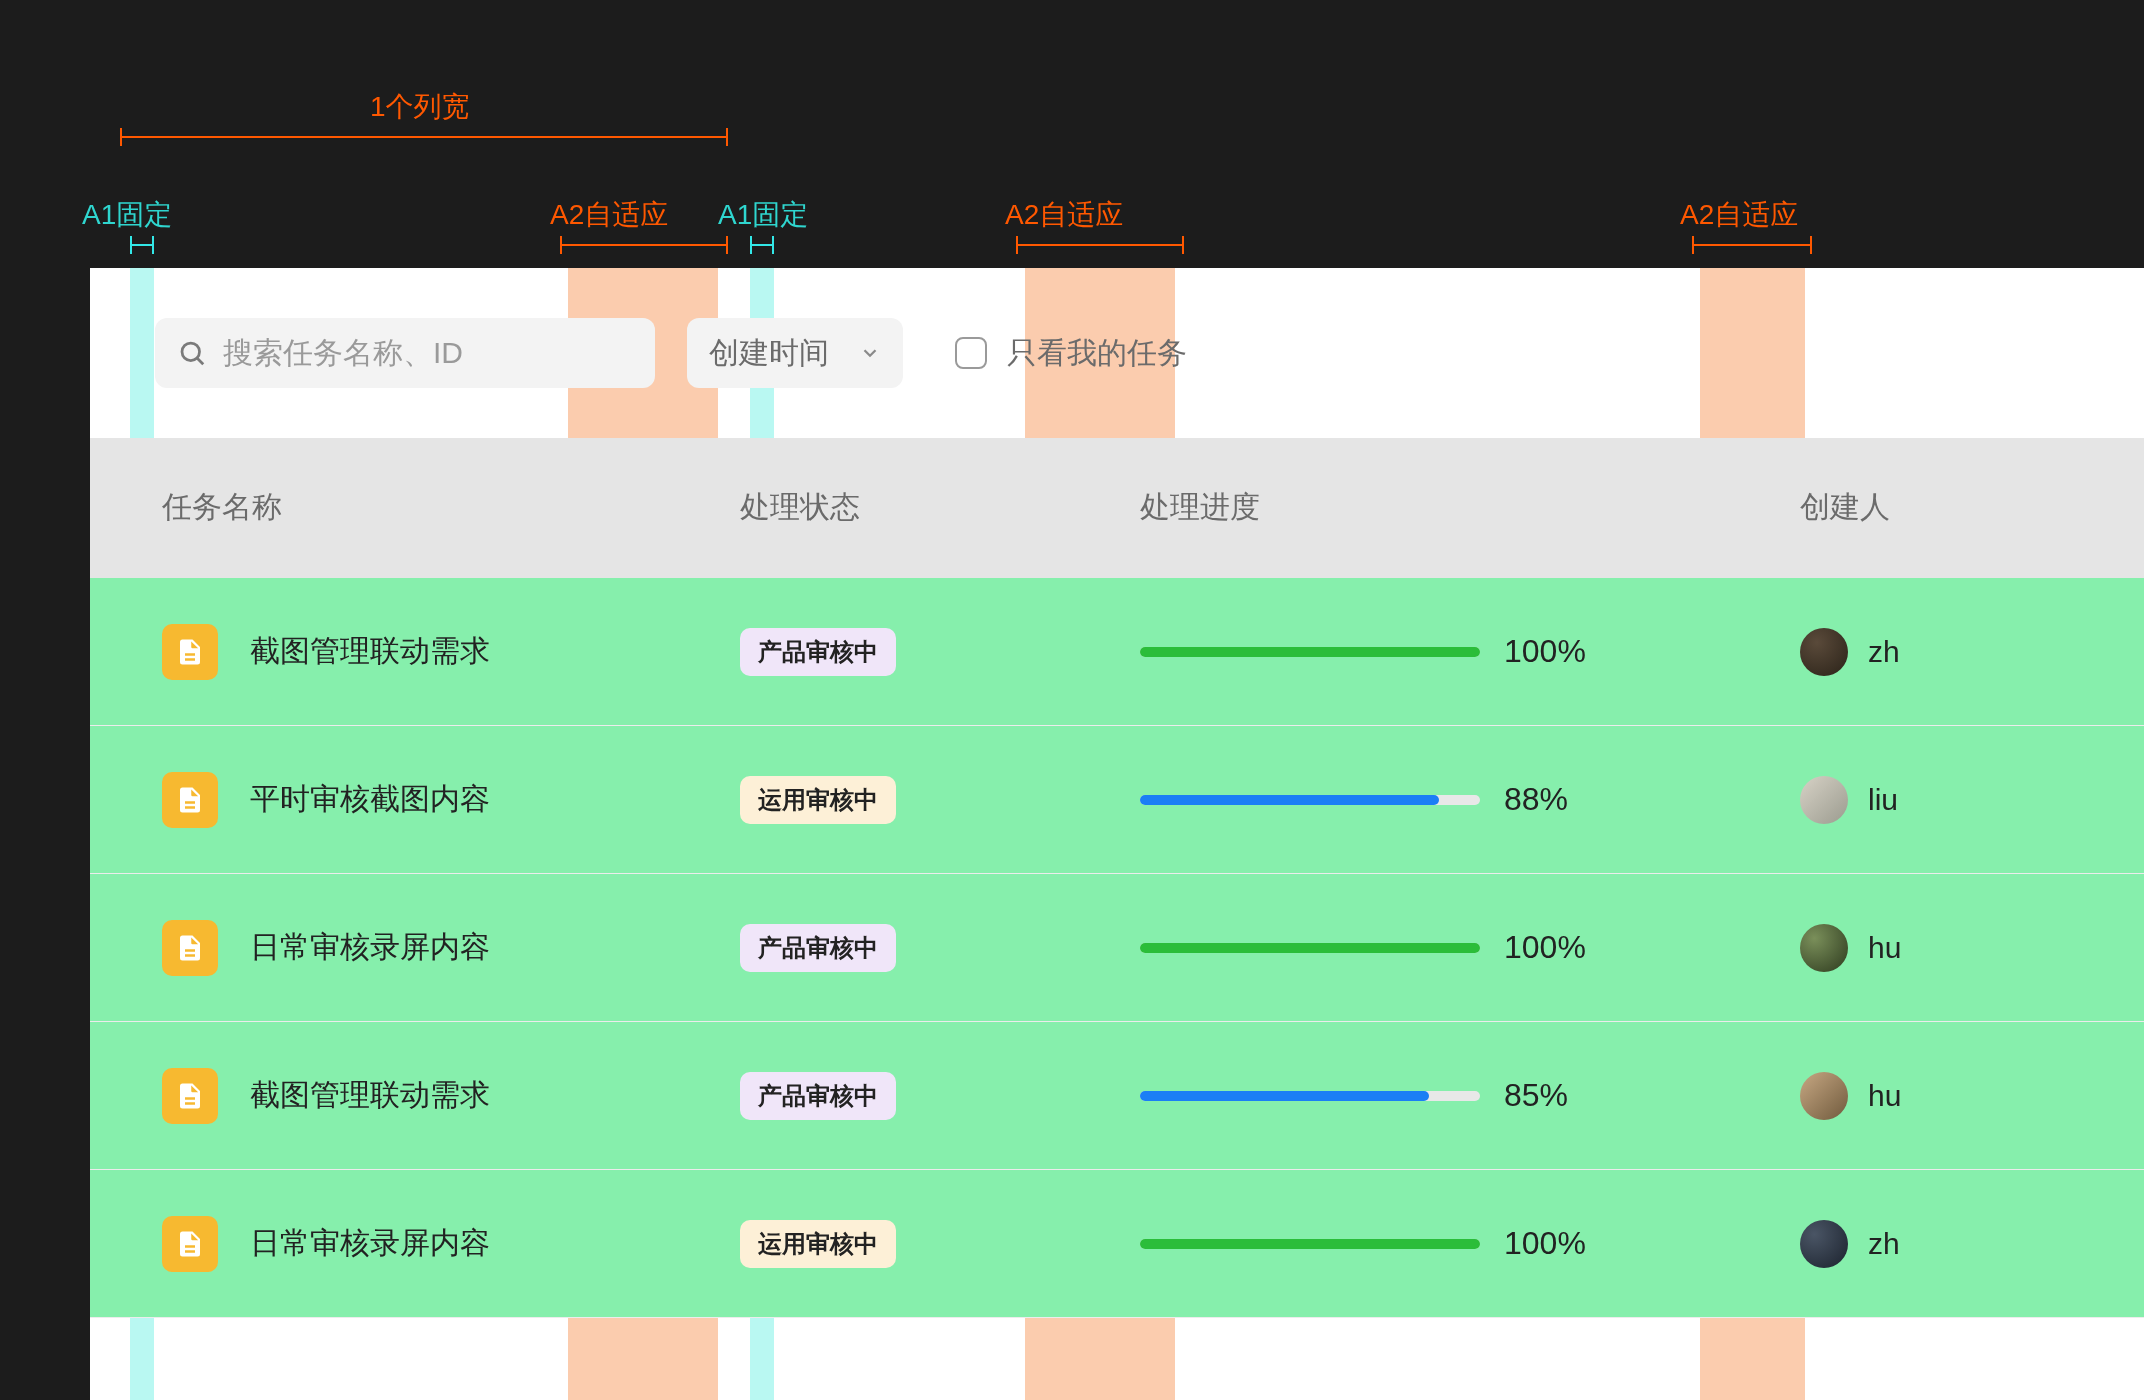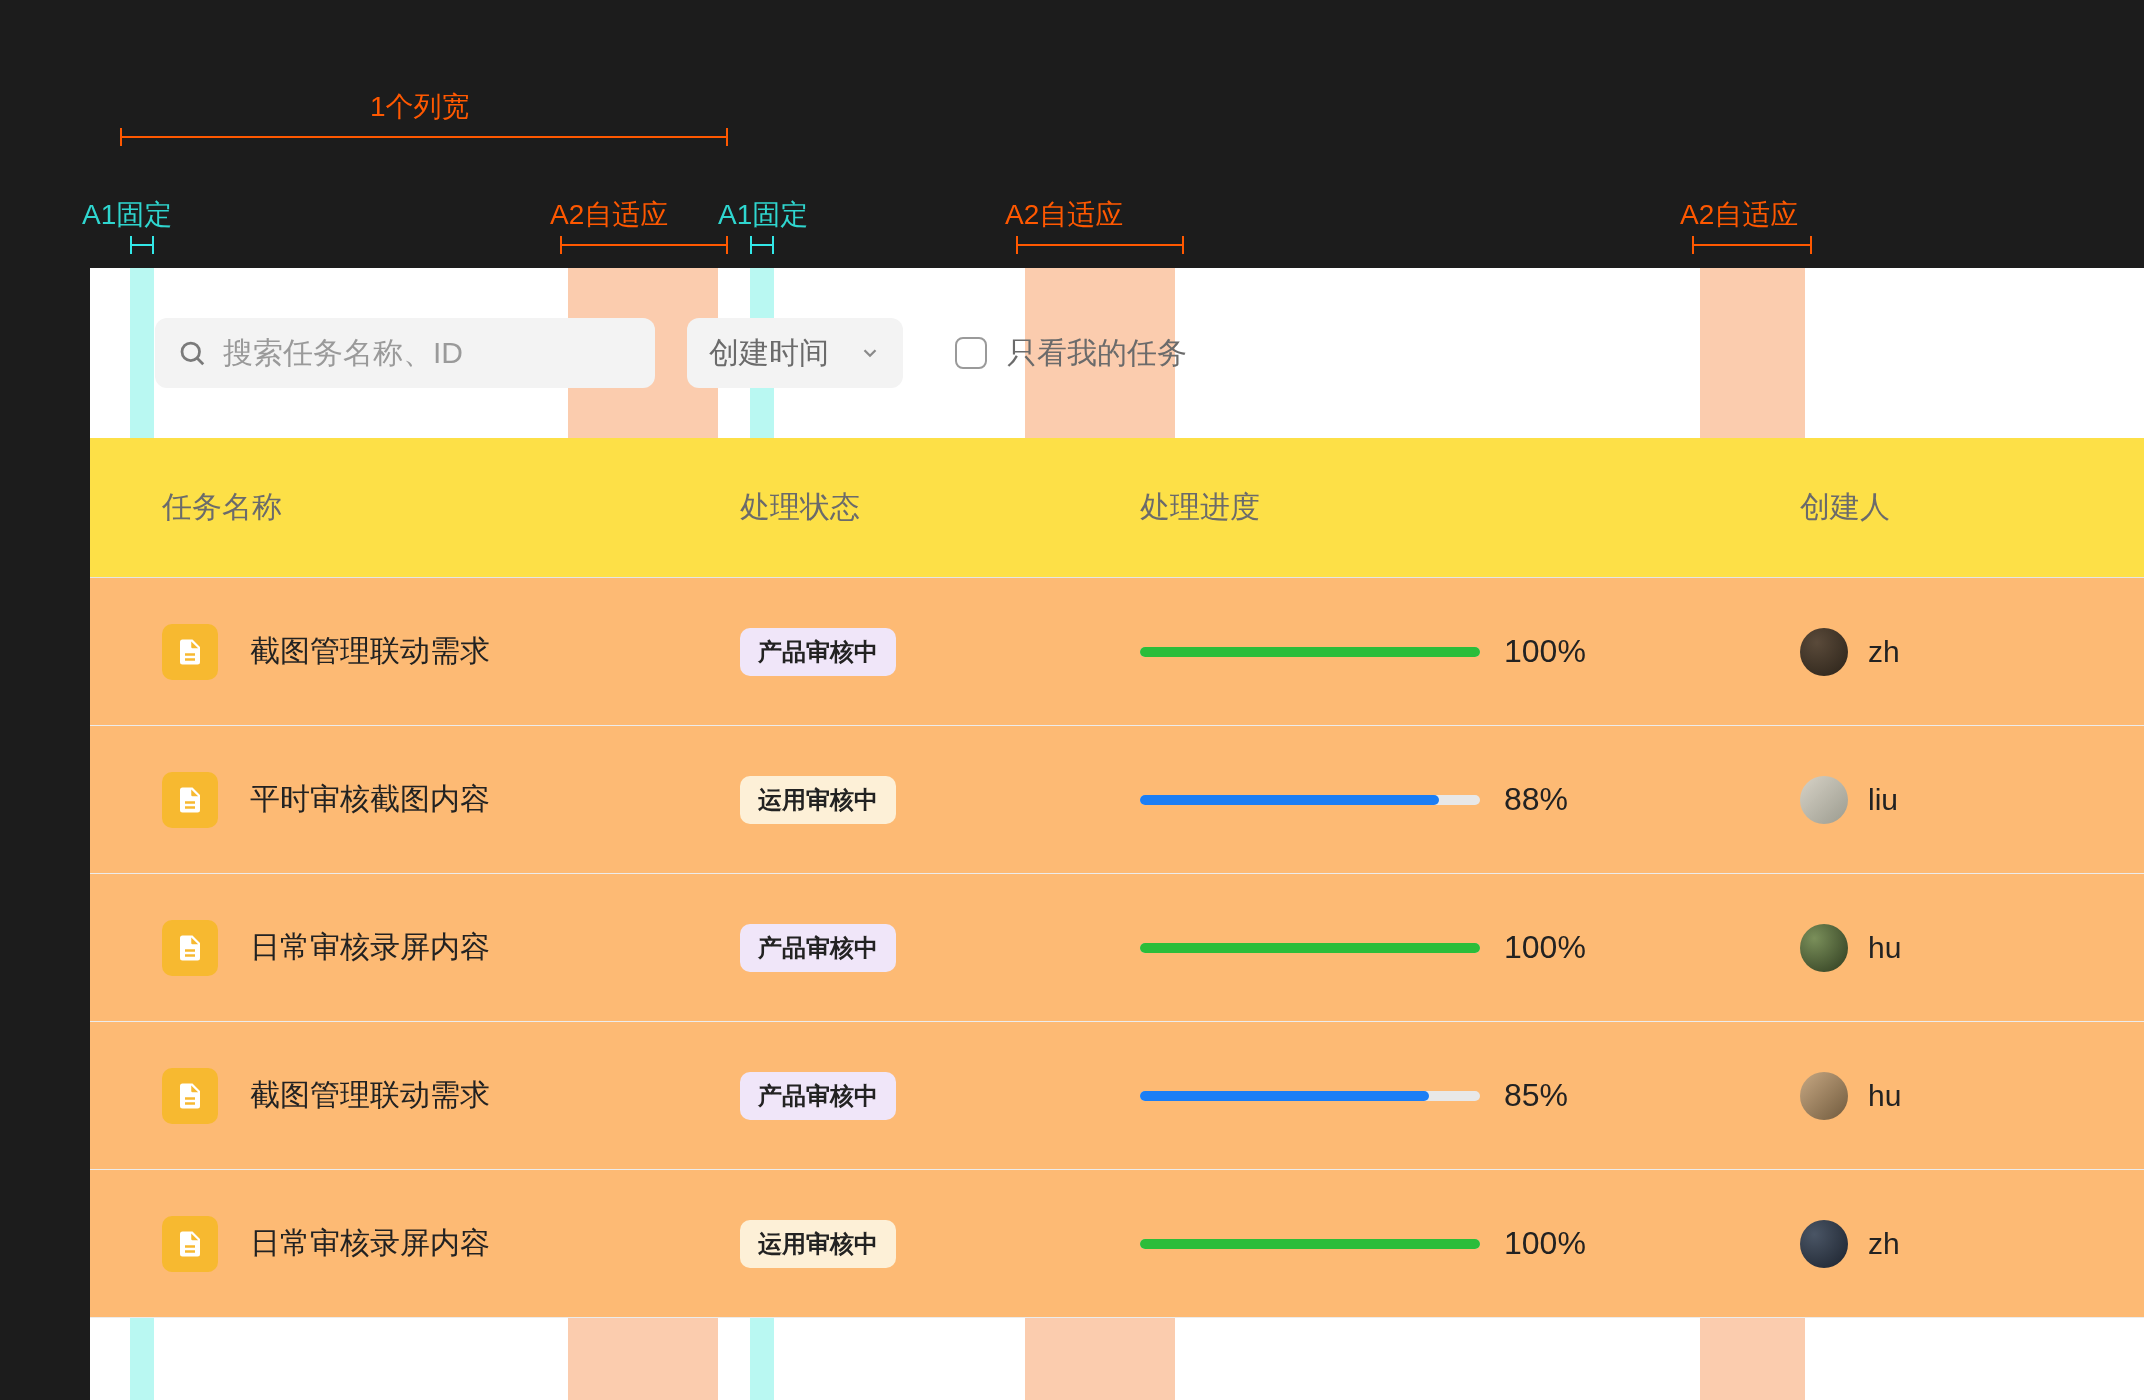--- a/index.html
+++ b/index.html
@@ -142,7 +142,7 @@
     align-items: center;
   }
   .thead {
-    background: #fde047;
+    background: #e5e5e5;
     height: 140px;
     border-bottom: 1px solid #e5e5e5;
   }

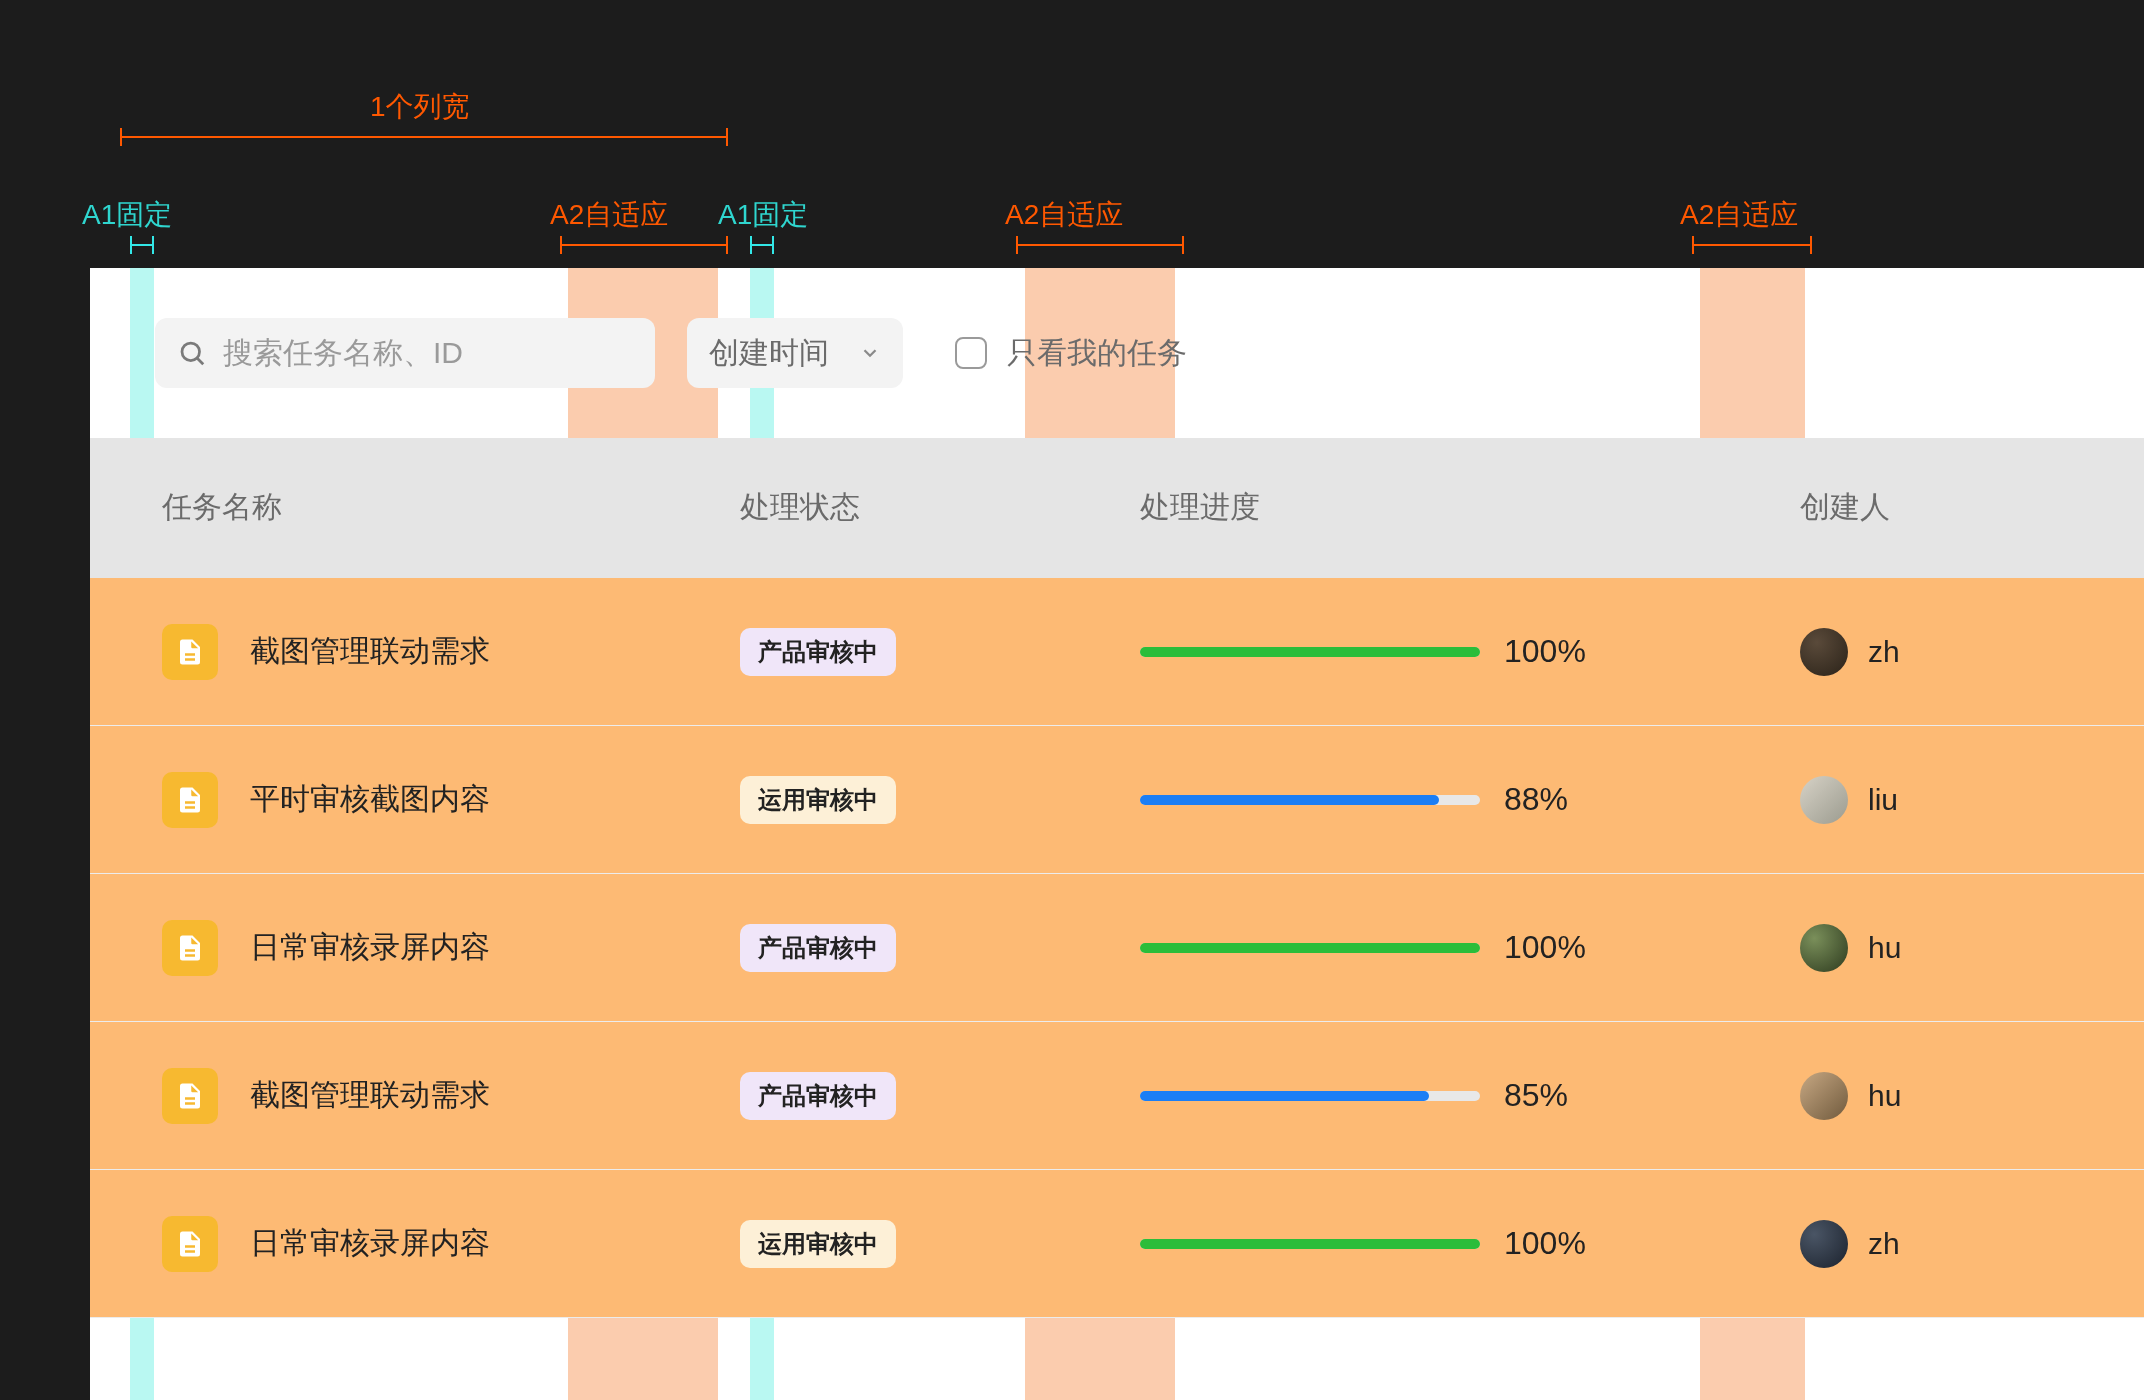--- a/index.html
+++ b/index.html
@@ -158,7 +158,7 @@
   .trow {
     height: 148px;
     border-bottom: 1px solid #ececec;
-    background: #fdba74;
+    background: #86efac;
   }
   .cell { padding-left: 72px; display: flex; align-items: center; gap: 32px; }
   .cell.col-status   { padding-left: 20px; }

